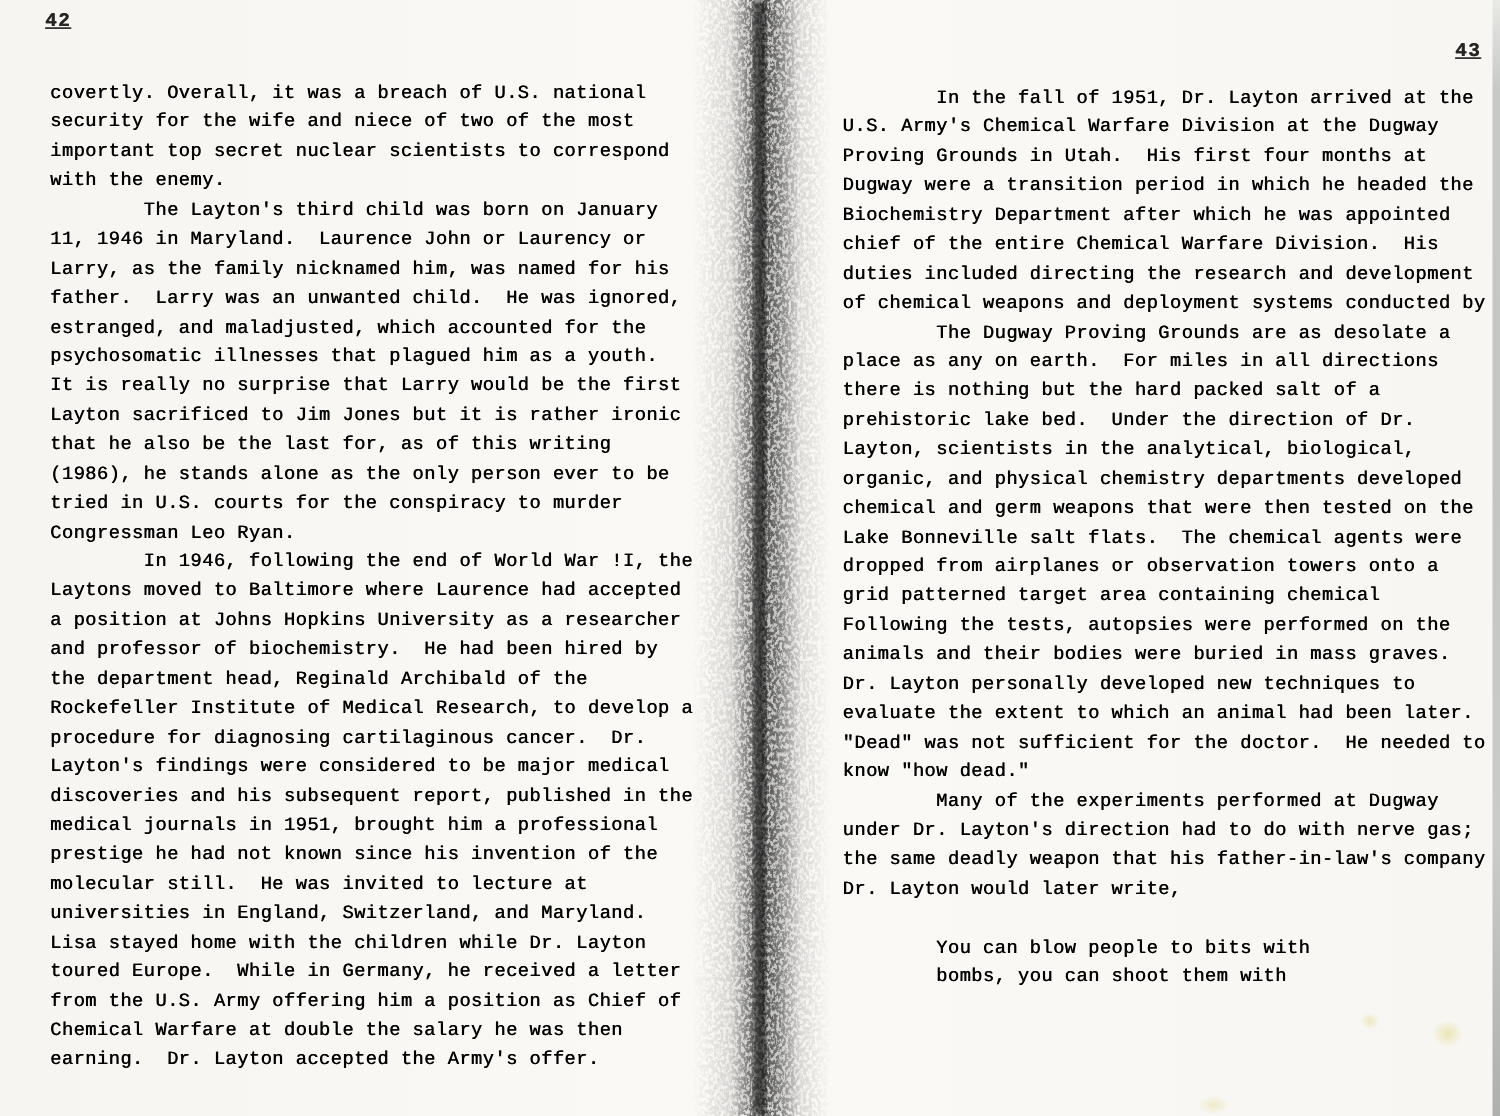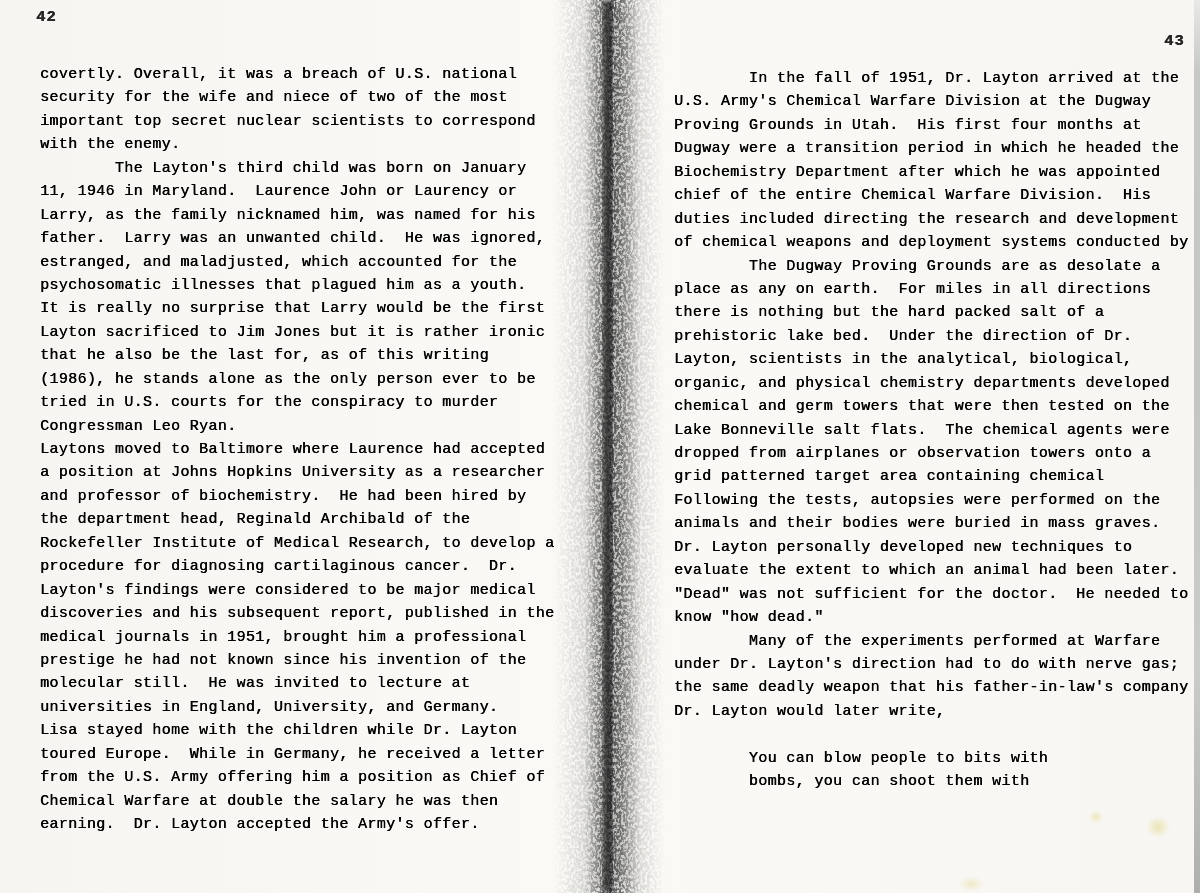--- a/index.html
+++ b/index.html
@@ -18,6 +18,7 @@
     letter-spacing: 1px;
     text-shadow: 0.4px 0 0 currentColor;
     white-space: pre;
+    text-decoration: underline;
   }
   #pn-left  { left: 36px;  top: 8px;  }
   #pn-right { left: 1164px; top: 32px; }

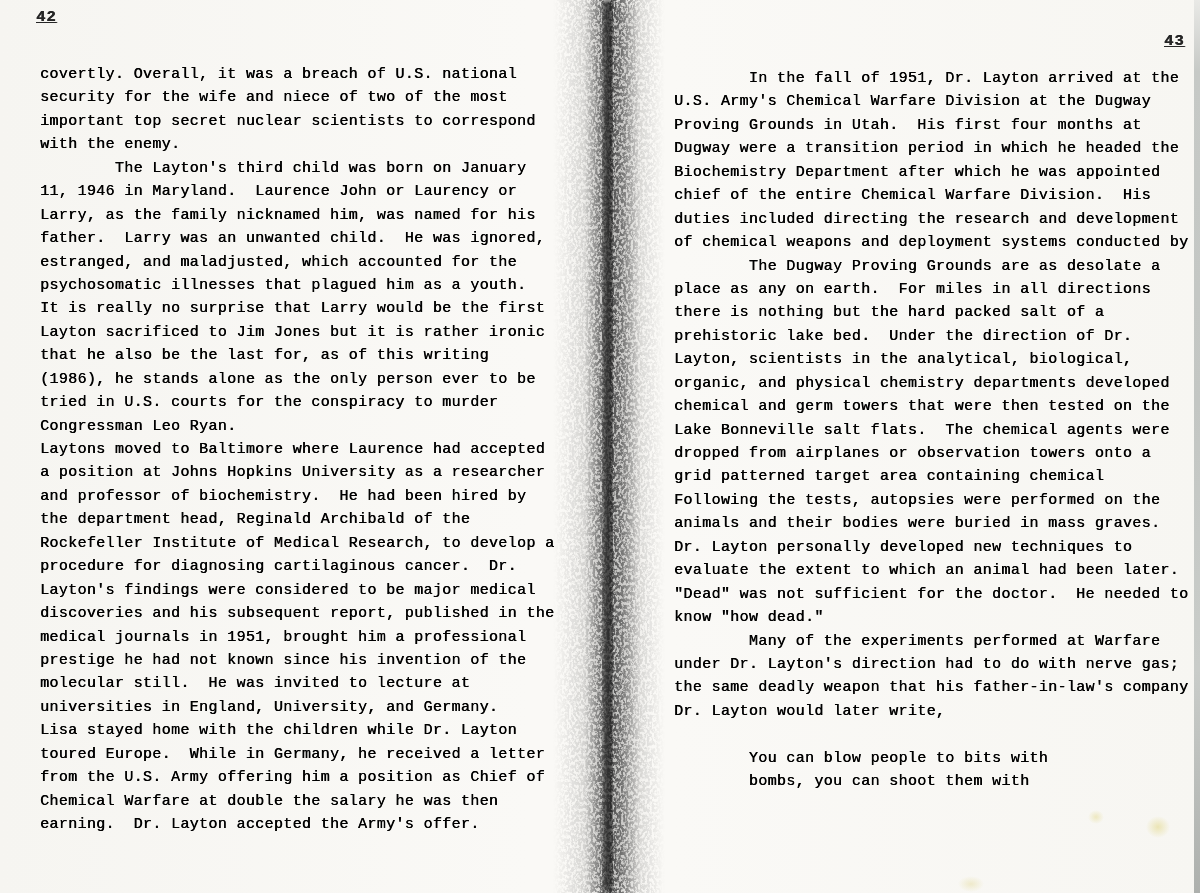--- a/index.html
+++ b/index.html
@@ -120,7 +120,7 @@
     <div class="line">prehistoric lake bed.  Under the direction of Dr.</div>
     <div class="line">Layton, scientists in the analytical, biological,</div>
     <div class="line">organic, and physical chemistry departments developed</div>
-    <div class="line">chemical and germ towers that were then tested on the</div>
+    <div class="line">chemical and germ weapons that were then tested on the</div>
     <div class="line">Lake Bonneville salt flats.  The chemical agents were</div>
     <div class="line">dropped from airplanes or observation towers onto a</div>
     <div class="line">grid patterned target area containing chemical</div>

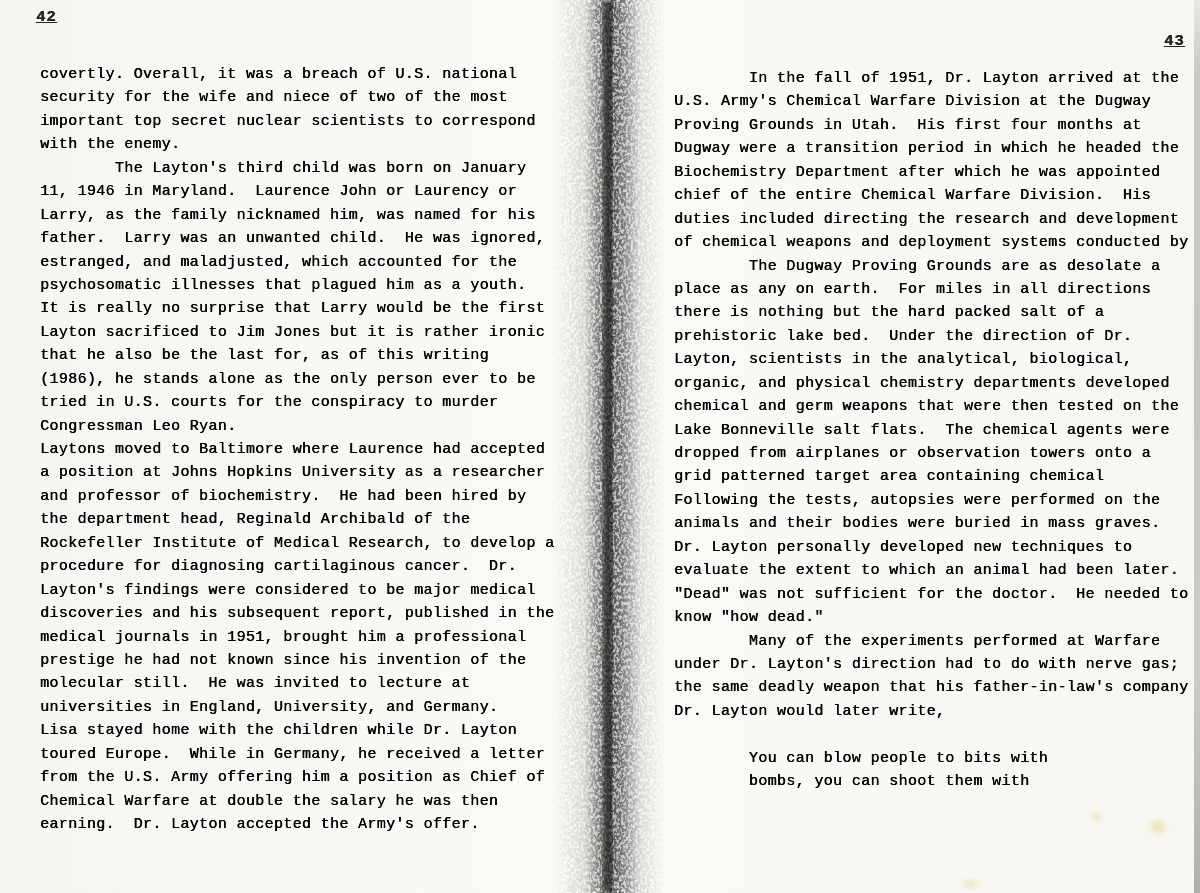--- a/index.html
+++ b/index.html
@@ -84,6 +84,7 @@
     <div class="line">(1986), he stands alone as the only person ever to be</div>
     <div class="line">tried in U.S. courts for the conspiracy to murder</div>
     <div class="line">Congressman Leo Ryan.</div>
+    <div class="line">        In 1946, following the end of World War !I, the</div>
     <div class="line">Laytons moved to Baltimore where Laurence had accepted</div>
     <div class="line">a position at Johns Hopkins University as a researcher</div>
     <div class="line">and professor of biochemistry.  He had been hired by</div>

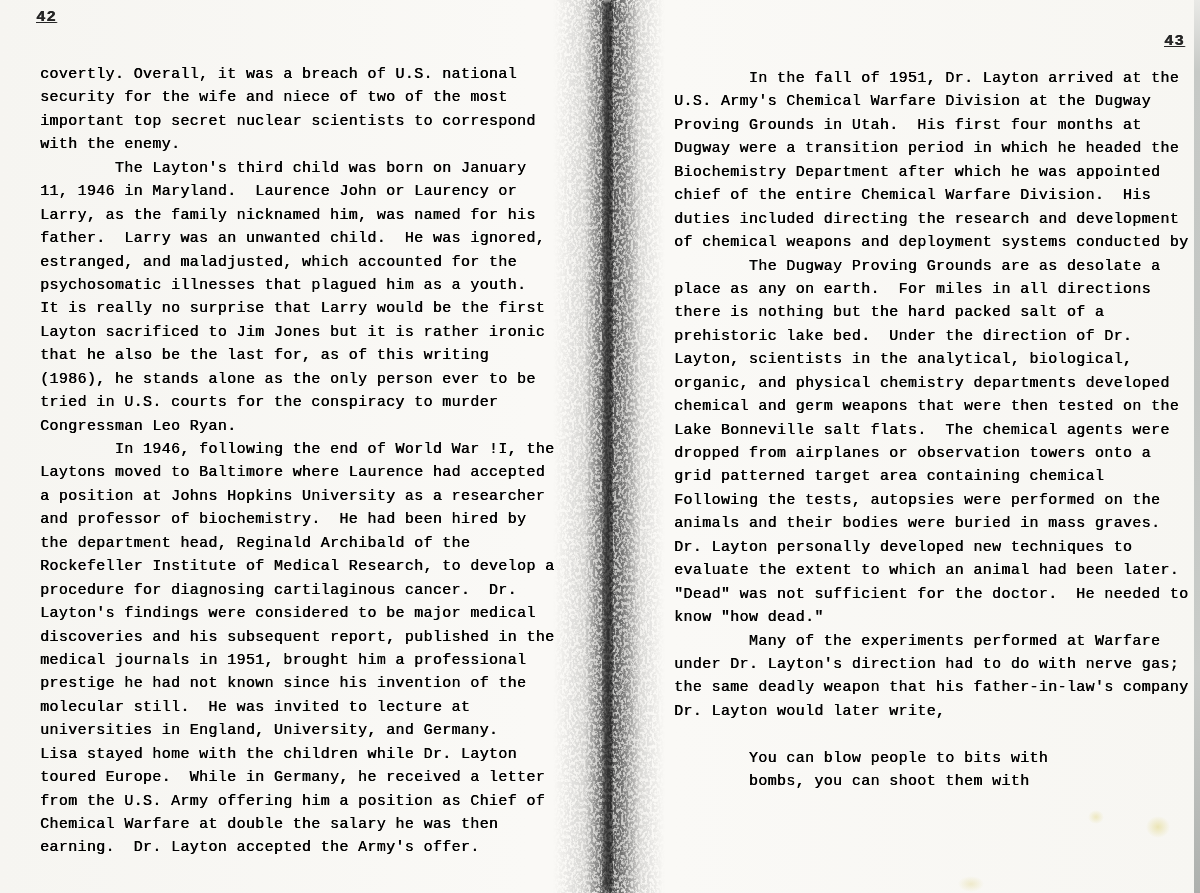--- a/index.html
+++ b/index.html
@@ -131,7 +131,7 @@
     <div class="line">evaluate the extent to which an animal had been later.</div>
     <div class="line">"Dead" was not sufficient for the doctor.  He needed to</div>
     <div class="line">know "how dead."</div>
-    <div class="line">        Many of the experiments performed at Warfare</div>
+    <div class="line">        Many of the experiments performed at Dugway</div>
     <div class="line">under Dr. Layton's direction had to do with nerve gas;</div>
     <div class="line">the same deadly weapon that his father-in-law's company</div>
     <div class="line">Dr. Layton would later write,</div>

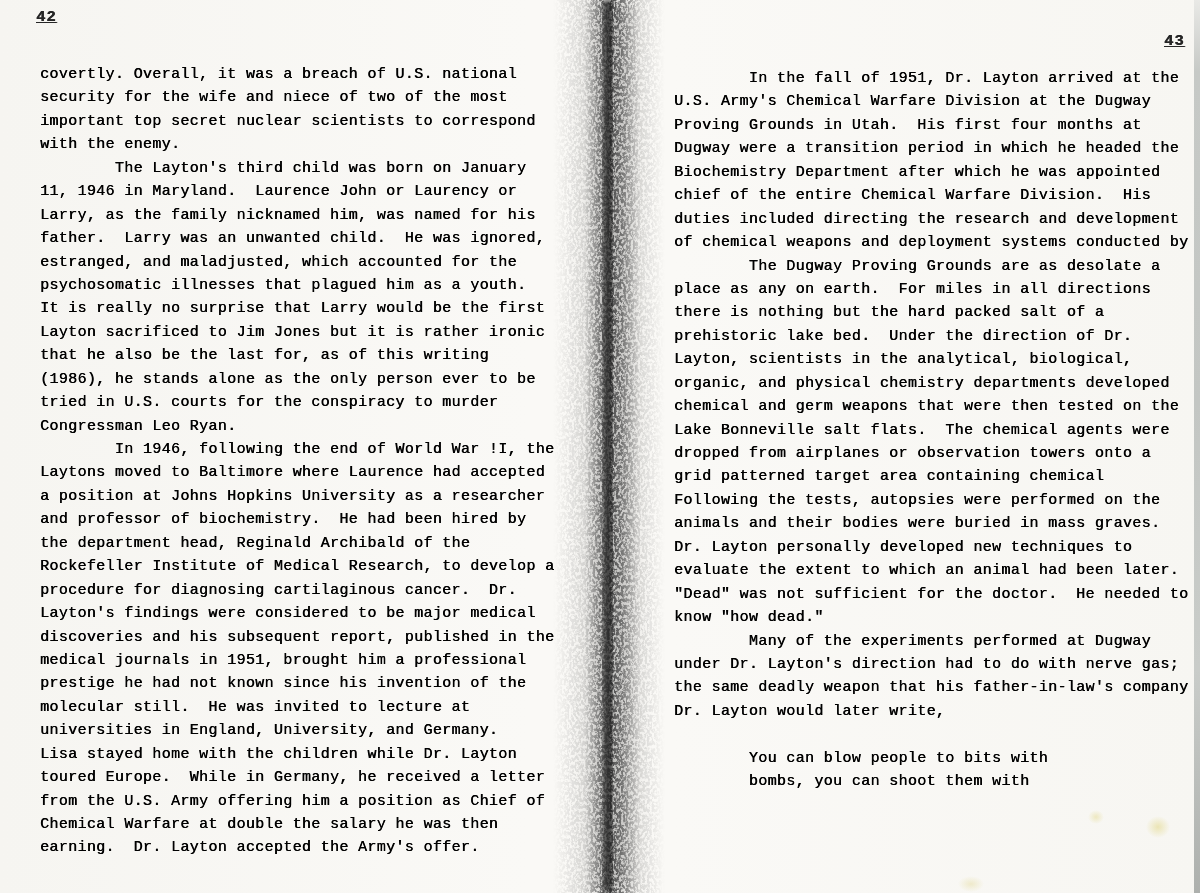--- a/index.html
+++ b/index.html
@@ -96,7 +96,7 @@
     <div class="line">medical journals in 1951, brought him a professional</div>
     <div class="line">prestige he had not known since his invention of the</div>
     <div class="line">molecular still.  He was invited to lecture at</div>
-    <div class="line">universities in England, University, and Germany.</div>
+    <div class="line">universities in England, Switzerland, and Maryland.</div>
     <div class="line">Lisa stayed home with the children while Dr. Layton</div>
     <div class="line">toured Europe.  While in Germany, he received a letter</div>
     <div class="line">from the U.S. Army offering him a position as Chief of</div>

